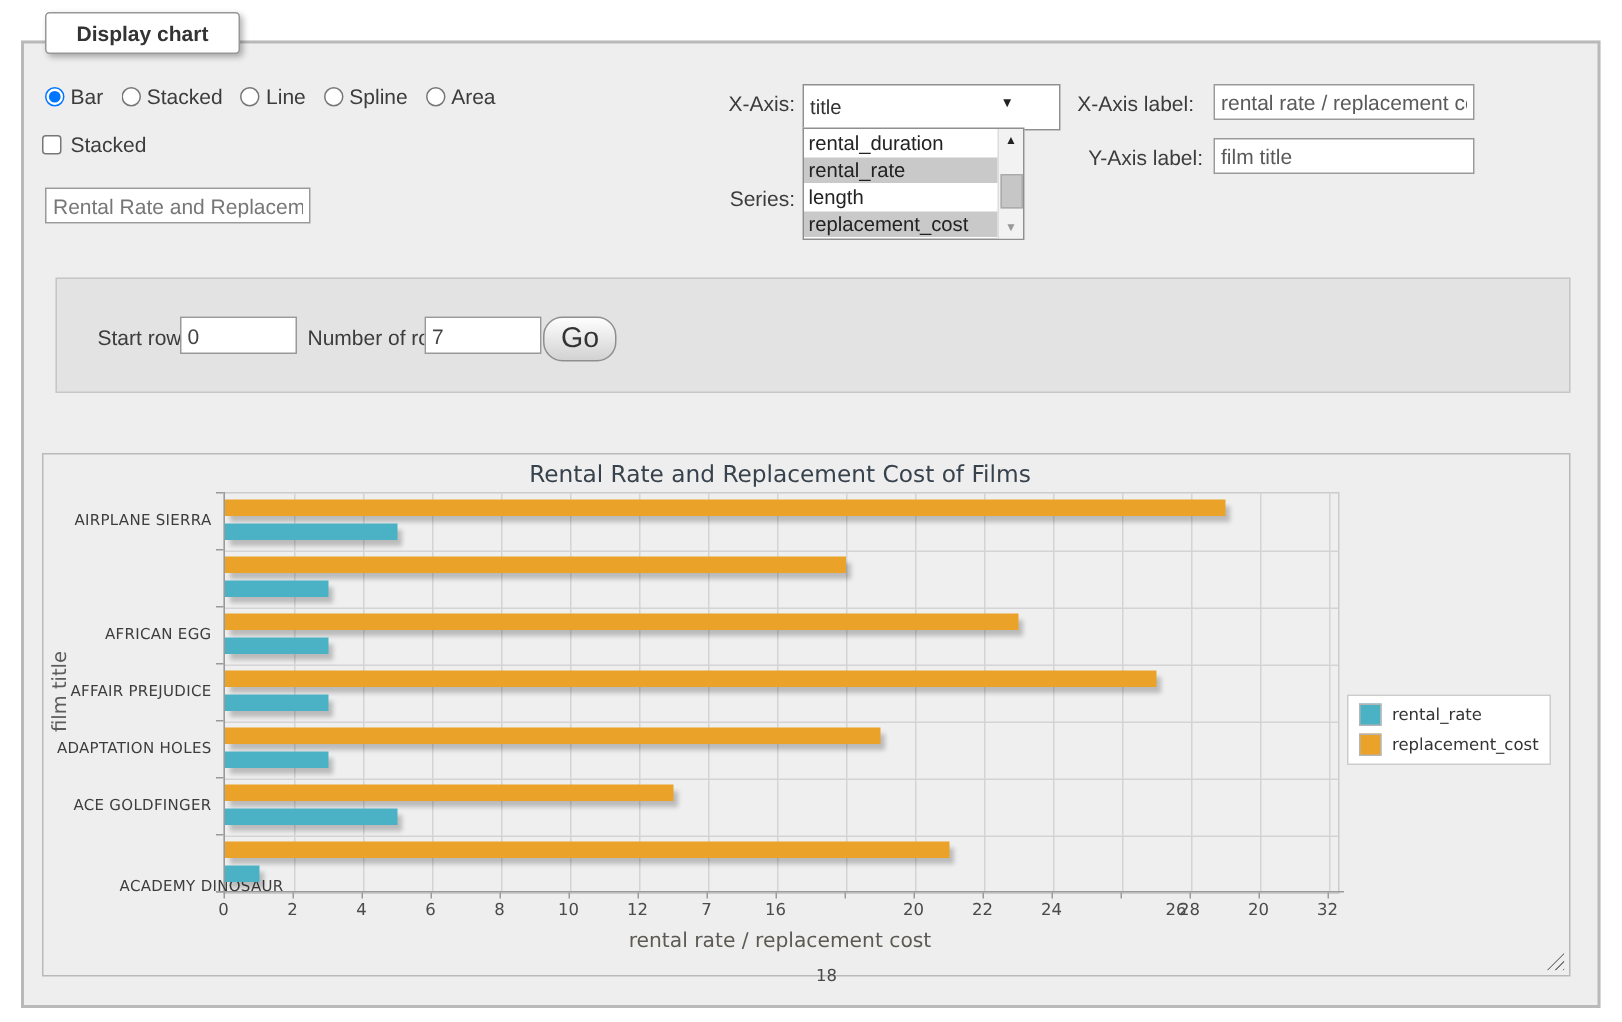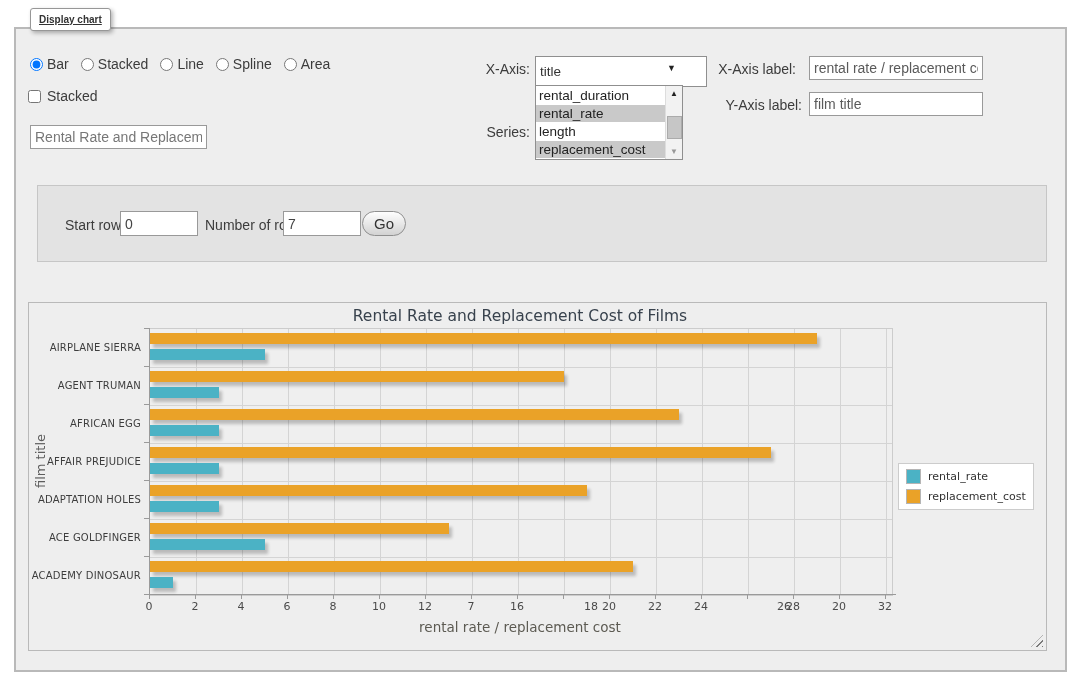--- a/index.html
+++ b/index.html
@@ -11,8 +11,8 @@
   #fieldset { left:14px; top:27px; width:1049px; height:641px; background:#eeeeee;
     border:2px solid #b9b9b9; }
   #legendbox { left:30px; top:8px; background:#fff; border:1px solid #979797; border-radius:3px;
-    padding:5px 8px; font-weight:bold; font-size:10px; color:#333;
-    box-shadow:2px 2px 4px rgba(0,0,0,.3); z-index:6;text-decoration:underline; }
+    padding:5px 20px; font-weight:bold; font-size:14px; color:#333;
+    box-shadow:2px 2px 4px rgba(0,0,0,.3); z-index:6; }
 
   
   .lbl { font-size:14px; color:#3c3c3c; white-space:nowrap; }

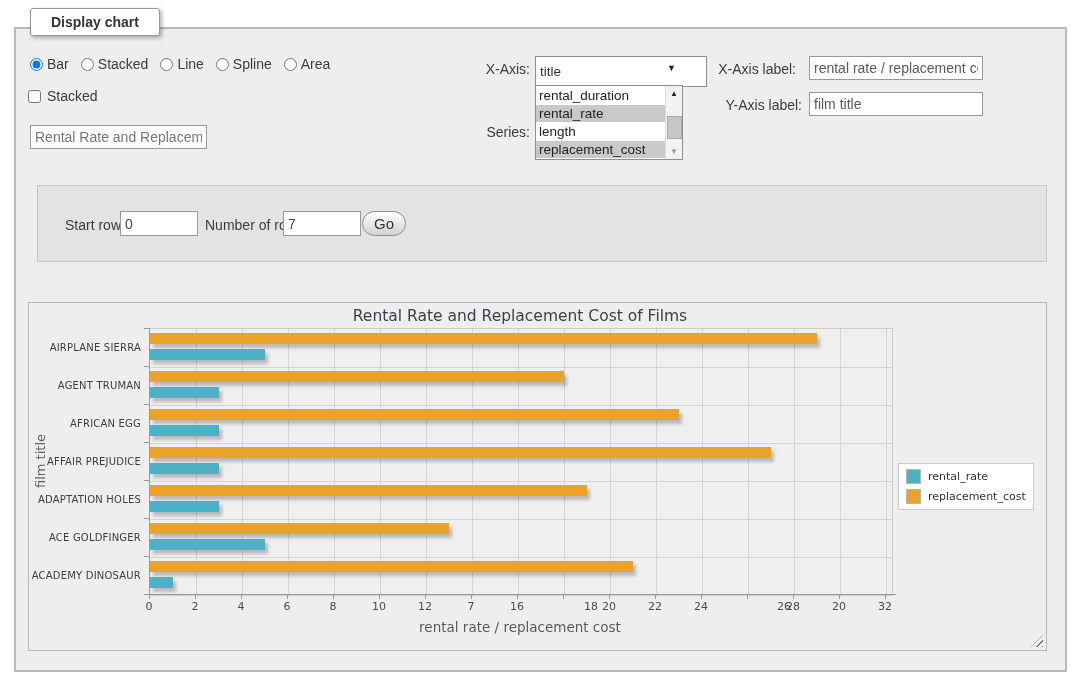--- a/index.html
+++ b/index.html
@@ -56,7 +56,7 @@
     border:1px solid #c6c6c6; }
   #startRowLbl { left:65px; top:217px; } #startRowInput { left:120px; top:211px; width:68px; height:19px; color:#444; }
   #numRowsLbl { left:205px; top:217px; } #numRowsInput { left:283px; top:211px; width:68px; height:19px; color:#444; }
-  #goBtn { left:362px; top:211px; padding:3px 11px; font-size:15px; color:#333;
+  #goBtn { left:362px; top:211px; padding:3px 11px; font-size:19px; color:#333;
     border:1px solid #8f8f8f; border-radius:13px; background:linear-gradient(#fefefe,#d2d2d2);
     cursor:pointer; font-family:"Liberation Sans",sans-serif; }
 

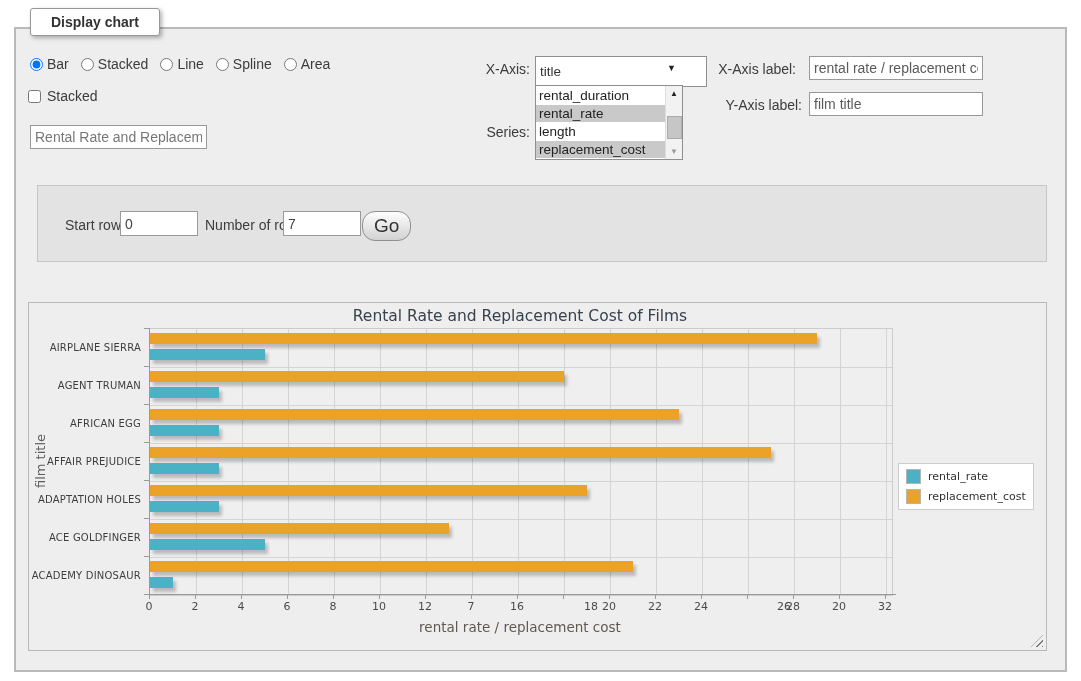--- a/index.html
+++ b/index.html
@@ -243,7 +243,6 @@
     <div class="abs cat" style="top: 25px;">AIRPLANE SIERRA</div>
     <div class="bar" style="left: 121px; top: 30px; width: 667px; background: rgb(234, 162, 40);"></div>
     <div class="bar" style="left: 121px; top: 46px; width: 115px; background: rgb(75, 178, 197);"></div>
-    <div class="abs cat" style="top: 63px;">AGENT TRUMAN</div>
     <div class="bar" style="left: 121px; top: 68px; width: 414px; background: rgb(234, 162, 40);"></div>
     <div class="bar" style="left: 121px; top: 84px; width: 69px; background: rgb(75, 178, 197);"></div>
     <div class="abs cat" style="top: 101px;">AFRICAN EGG</div>

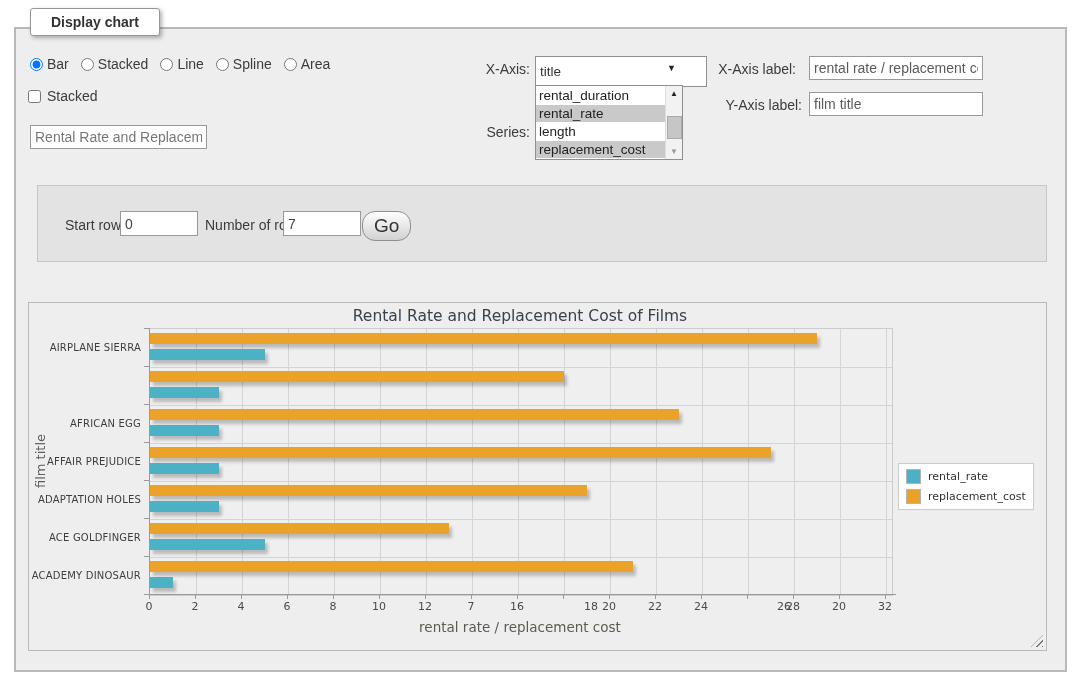--- a/index.html
+++ b/index.html
@@ -257,7 +257,7 @@
     <div class="abs cat" style="top: 215px;">ACE GOLDFINGER</div>
     <div class="bar" style="left: 121px; top: 220px; width: 299px; background: rgb(234, 162, 40);"></div>
     <div class="bar" style="left: 121px; top: 236px; width: 115px; background: rgb(75, 178, 197);"></div>
-    <div class="abs cat" style="top: 253px;">ACADEMY DINOSAUR</div>
+    <div class="abs cat" style="top: 269px; margin-left: 48px;">ACADEMY DINOSAUR</div>
     <div class="bar" style="left: 121px; top: 258px; width: 483px; background: rgb(234, 162, 40);"></div>
     <div class="bar" style="left: 121px; top: 274px; width: 23px; background: rgb(75, 178, 197);"></div>
   </div>

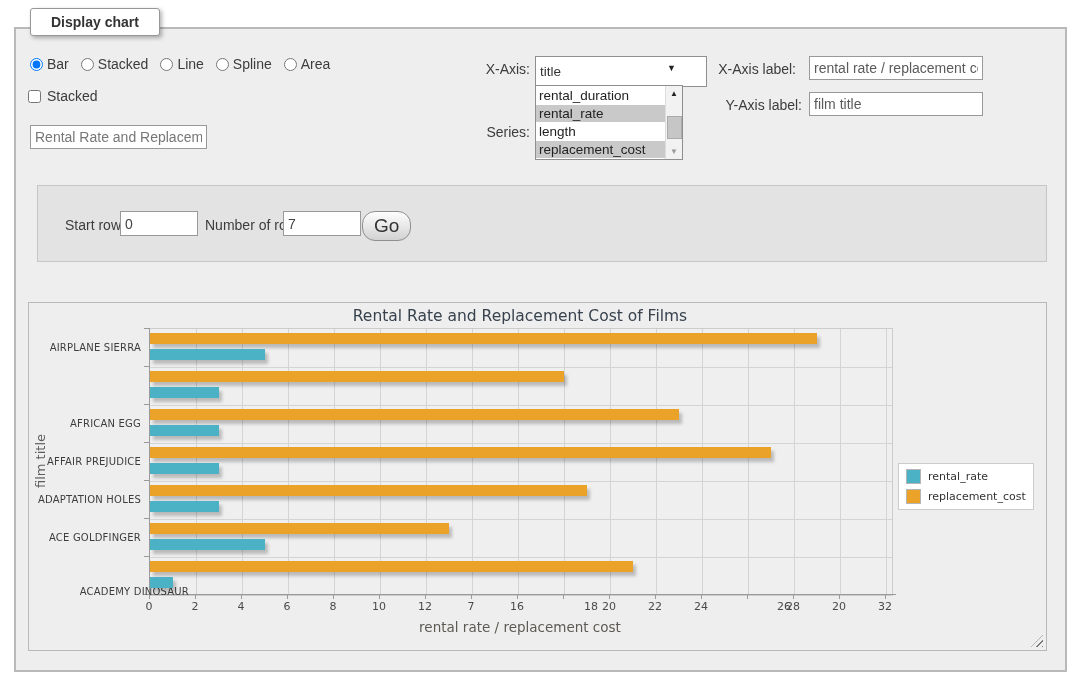--- a/index.html
+++ b/index.html
@@ -217,7 +217,7 @@
     <div class="abs xtick" style="left: 488px;"></div>
     <div class="abs xticklab" style="left: 468px;">16</div>
     <div class="abs xtick" style="left: 534px;"></div>
-    <div class="abs xticklab" style="left: 542px;">18</div>
+    <div class="abs xticklab" style="left: 502px; margin-top: 44px;">18</div>
     <div class="abs xtick" style="left: 580px;"></div>
     <div class="abs xticklab" style="left: 560px;">20</div>
     <div class="abs xtick" style="left: 626px;"></div>

